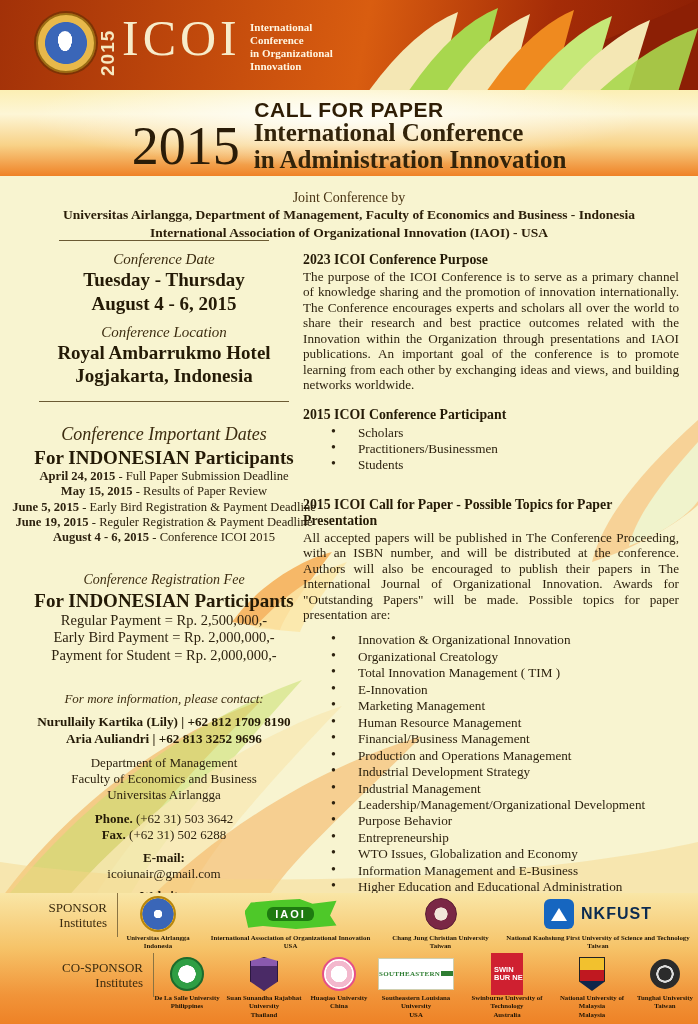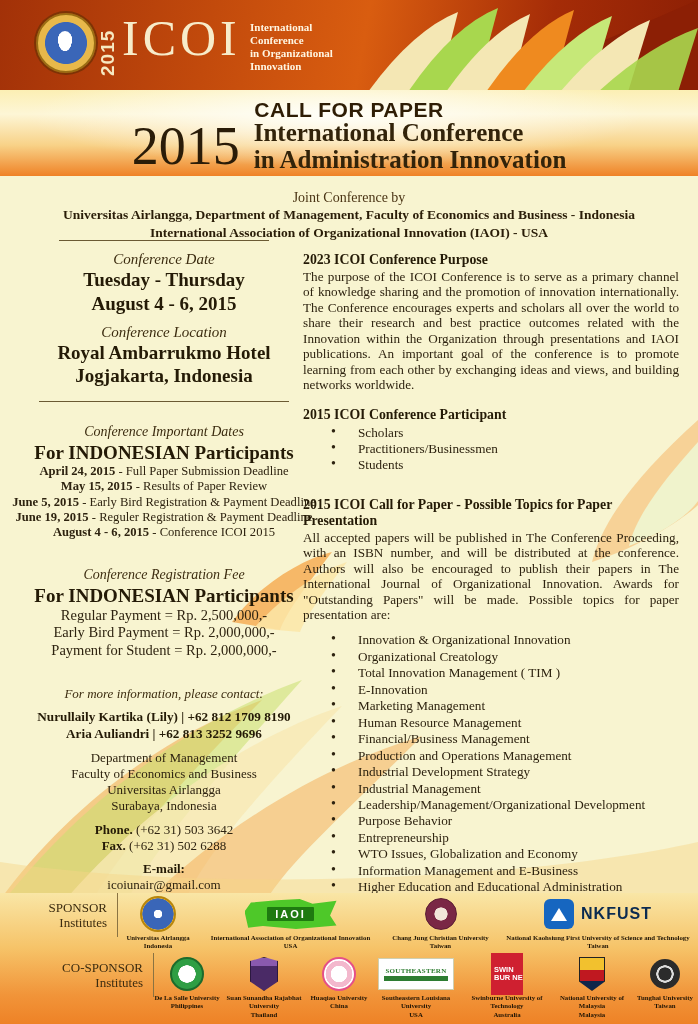--- a/index.html
+++ b/index.html
@@ -174,7 +174,7 @@
     <div class="big">Jogjakarta, Indonesia</div>
     <hr class="rule" style="width:250px;margin-top:13px;">
 
-    <div class="lbl" style="margin-top:22px;font-size:14px;">Conference Important Dates</div>
+    <div class="lbl" style="margin-top:22px;font-size:18px;">Conference Important Dates</div>
     <div class="dates-heading">For INDONESIAN Participants</div>
     <div>
 

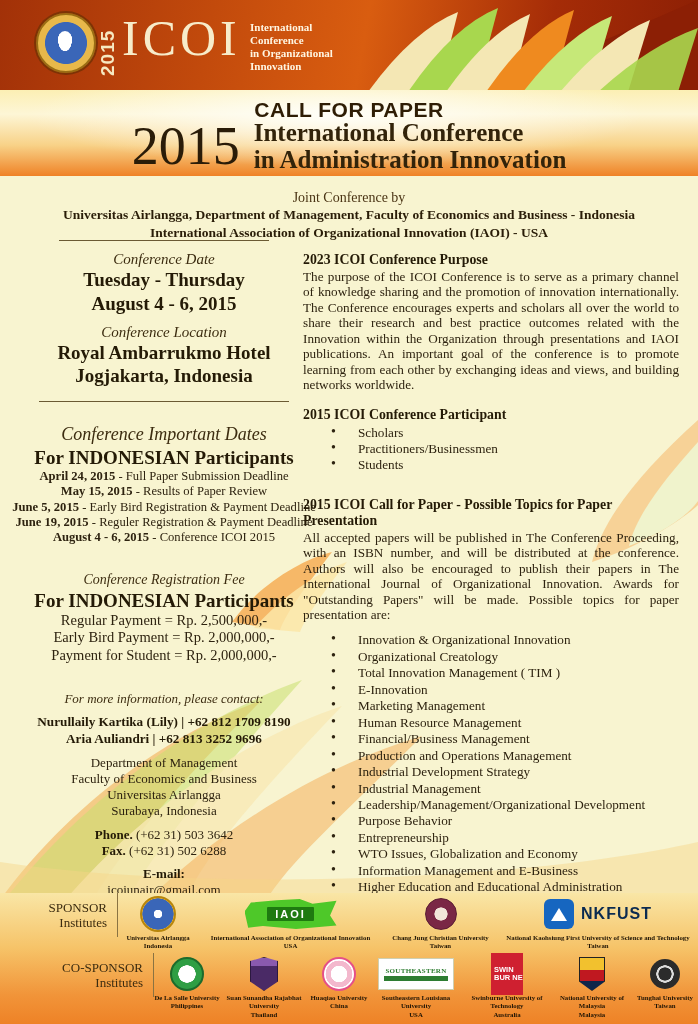--- a/index.html
+++ b/index.html
@@ -209,7 +209,6 @@
     <div class="addr-line">Department of Management</div>
         <div class="addr-line">Faculty of Economics and Business</div>
         <div class="addr-line">Universitas Airlangga</div>
-        <div class="addr-line">Surabaya, Indonesia</div>
       </div>
     <div class="pf-line" style="margin-top:8px;">
       <b>Phone.</b>

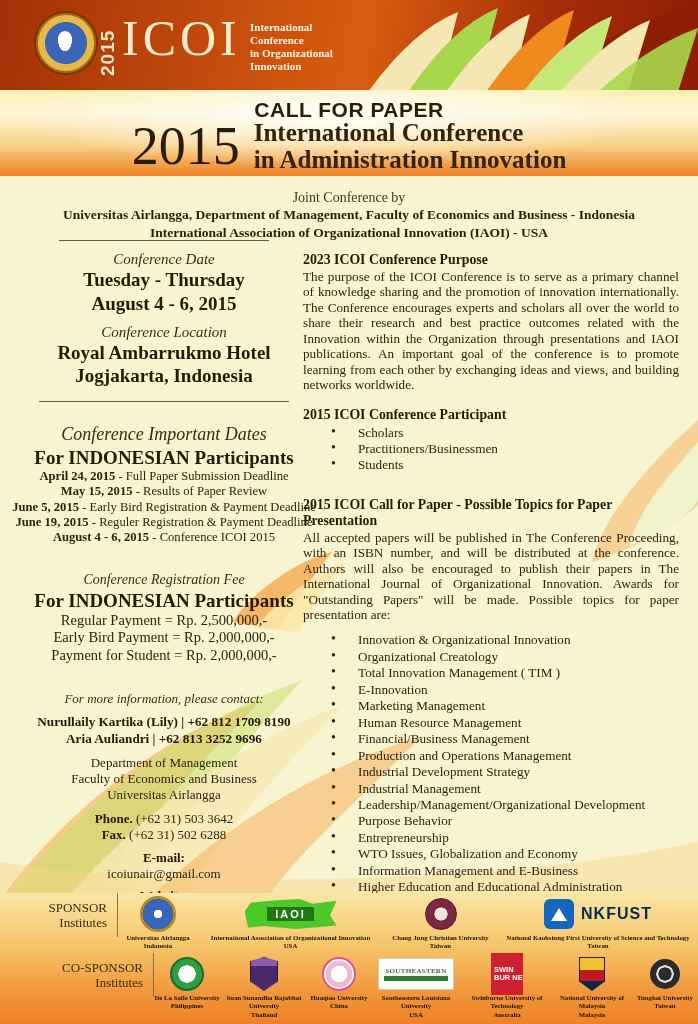--- a/index.html
+++ b/index.html
@@ -76,7 +76,7 @@
   .iaoi-map{width:92px;height:30px;background:#4ec829;display:flex;align-items:center;justify-content:center;
             clip-path:polygon(0 42%,7% 12%,35% 4%,60% 0,74% 16%,100% 6%,93% 55%,100% 88%,56% 100%,20% 90%,4% 96%);}
   .iaoi-inner{background:#1e7a10;color:#fff;font-family:"Liberation Sans",sans-serif;font-weight:bold;
-              font-size:11px;letter-spacing:2px;padding:1px 8px;border-radius:1px;}
+              font-size:11px;letter-spacing:2px;padding:1px 8px;border-radius:6px;}
   .cjcu-logo{width:30px;height:30px;border-radius:50%;
              background:radial-gradient(circle,#f2e6da 0 30%,#7a2745 32% 100%);border:1px solid #5a1c33;}
   .nkfust{display:flex;align-items:center;gap:7px;}

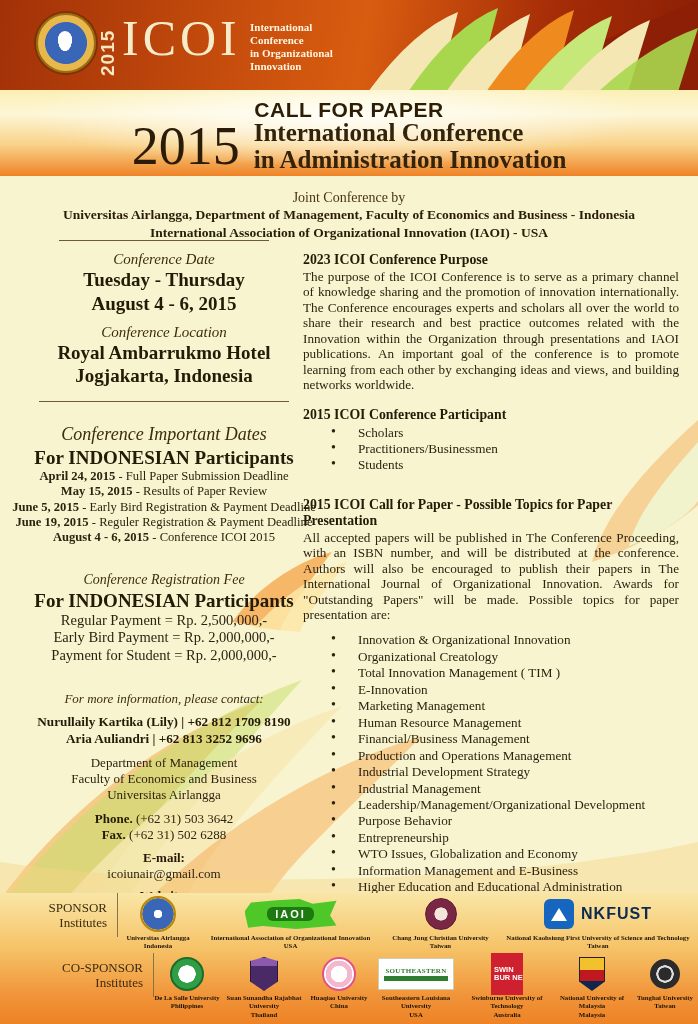--- a/index.html
+++ b/index.html
@@ -93,7 +93,7 @@
   .hqu-logo{width:30px;height:30px;border-radius:50%;border:2px solid #e55087;
             background:radial-gradient(circle,#ffffff 0 38%,#f3b8cd 40% 62%,#ffffff 64% 100%);}
   .selu-box{width:74px;height:30px;background:#fff;border:1px solid #cfcfb0;display:flex;
-            flex-direction:column;align-items:center;justify-content:center;gap:1px;}
+            align-items:center;justify-content:center;gap:1px;}
   .selu-name{font-family:"Liberation Serif",serif;font-weight:bold;font-size:7px;letter-spacing:.3px;color:#2e7d32;}
   .selu-bar{width:64px;height:5px;background:#2e7d32;}
   .swin-box{width:32px;height:42px;background:#cf2030;color:#fff;display:flex;align-items:center;

